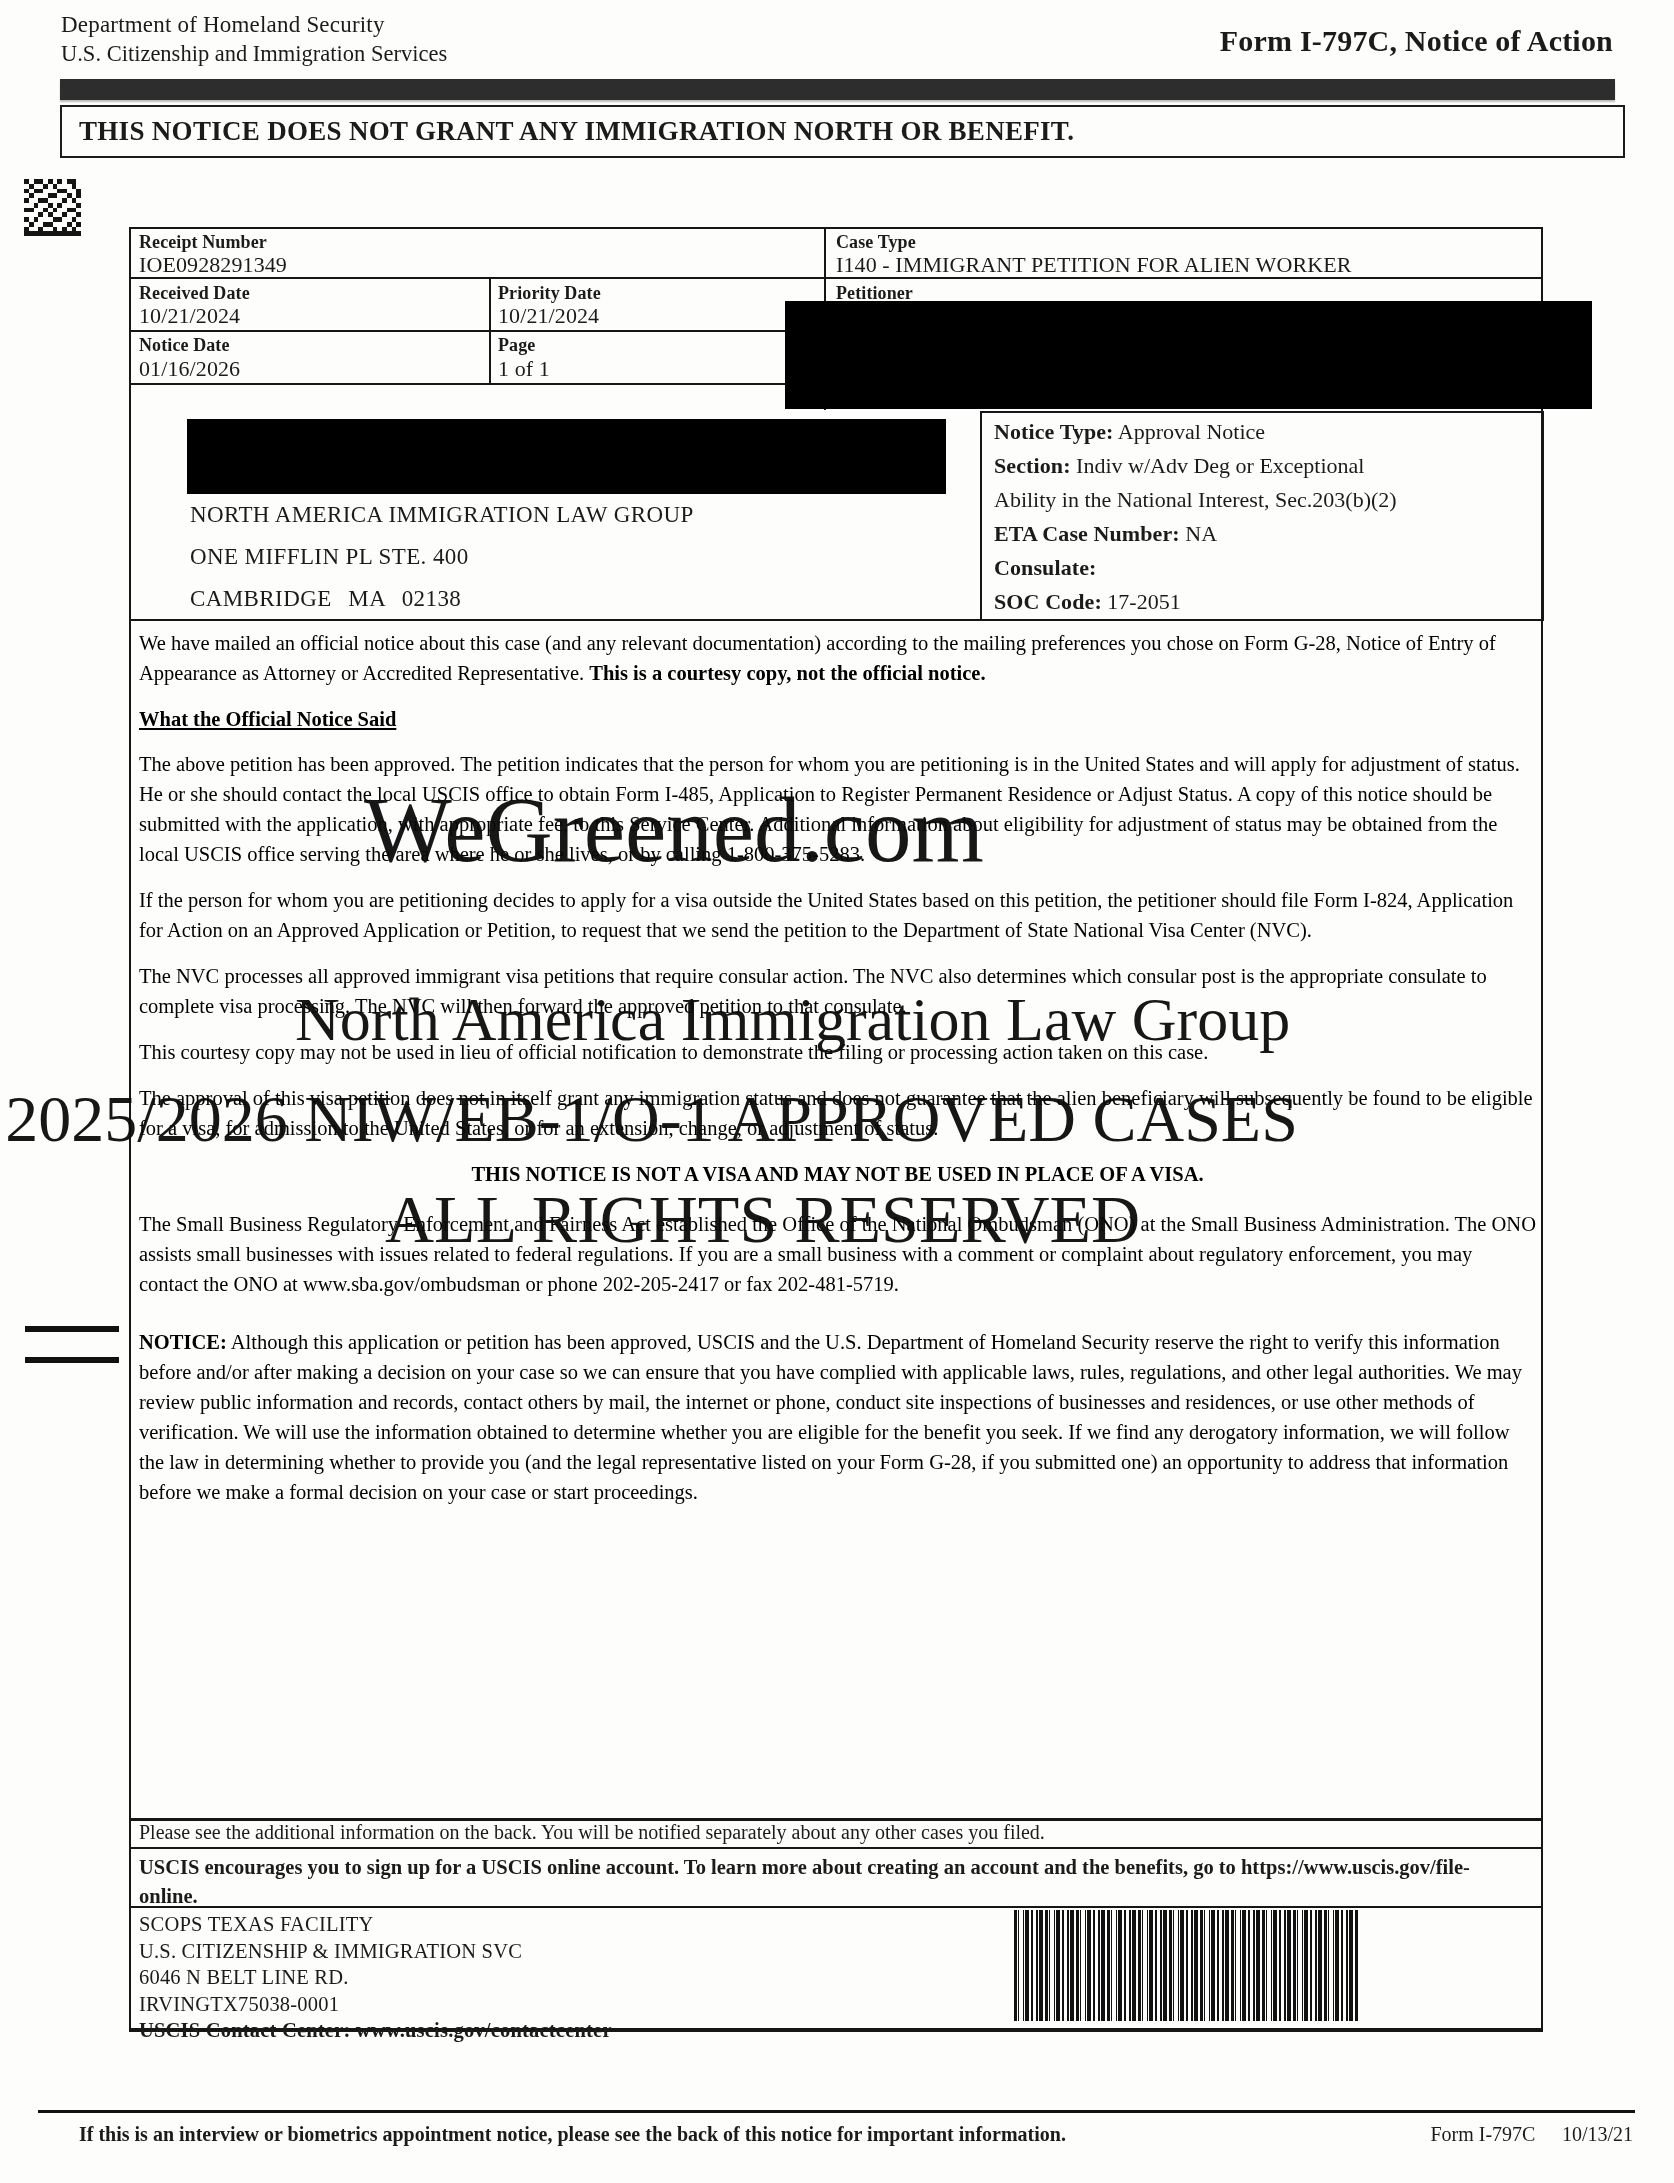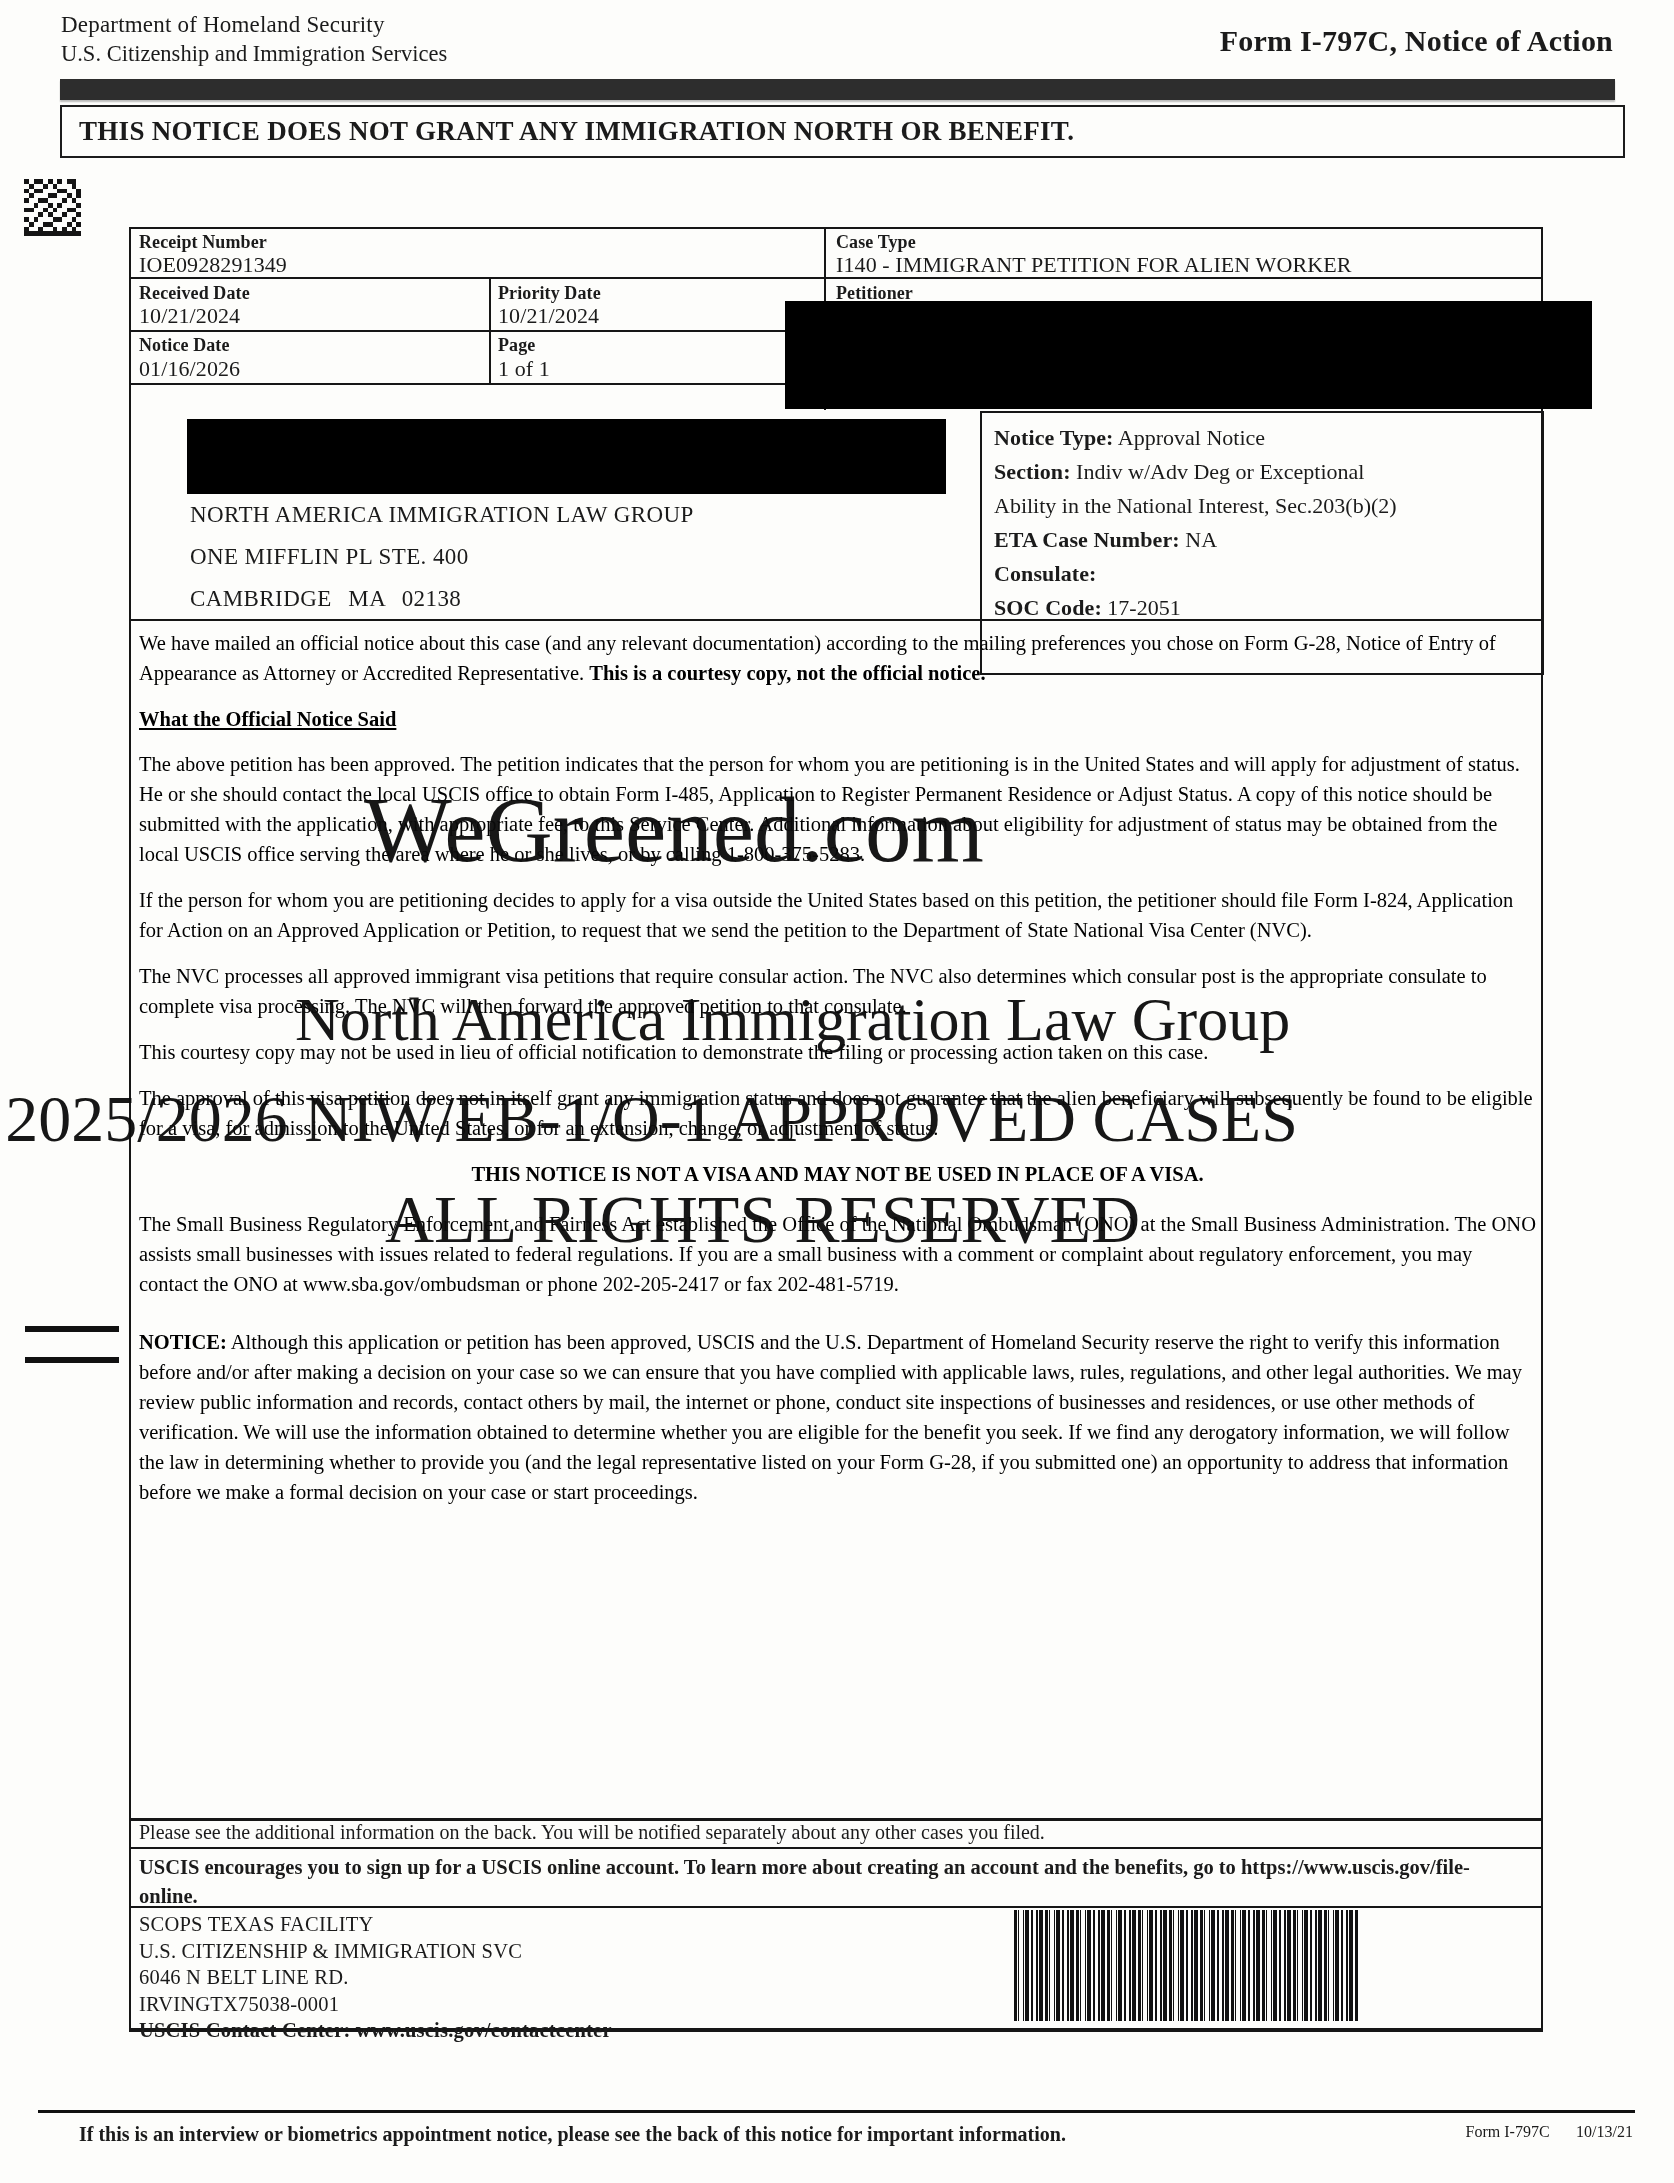--- a/index.html
+++ b/index.html
@@ -39,8 +39,8 @@
   .addr .ws{word-spacing:10.6px;}
 
   
-  .notice-box{left:980px;top:411px;width:564px;height:264px;border:2px solid #161616;
-              box-sizing:border-box;padding:8px 12px 0 12px;font-size:22px;line-height:34px;}
+  .notice-box{left:980px;top:411px;width:564px;height:210px;border:2px solid #161616;
+              box-sizing:border-box;padding:2px 12px 0 12px;font-size:22px;line-height:34px;}
   .notice-box b{letter-spacing:0.1px;}
 
   

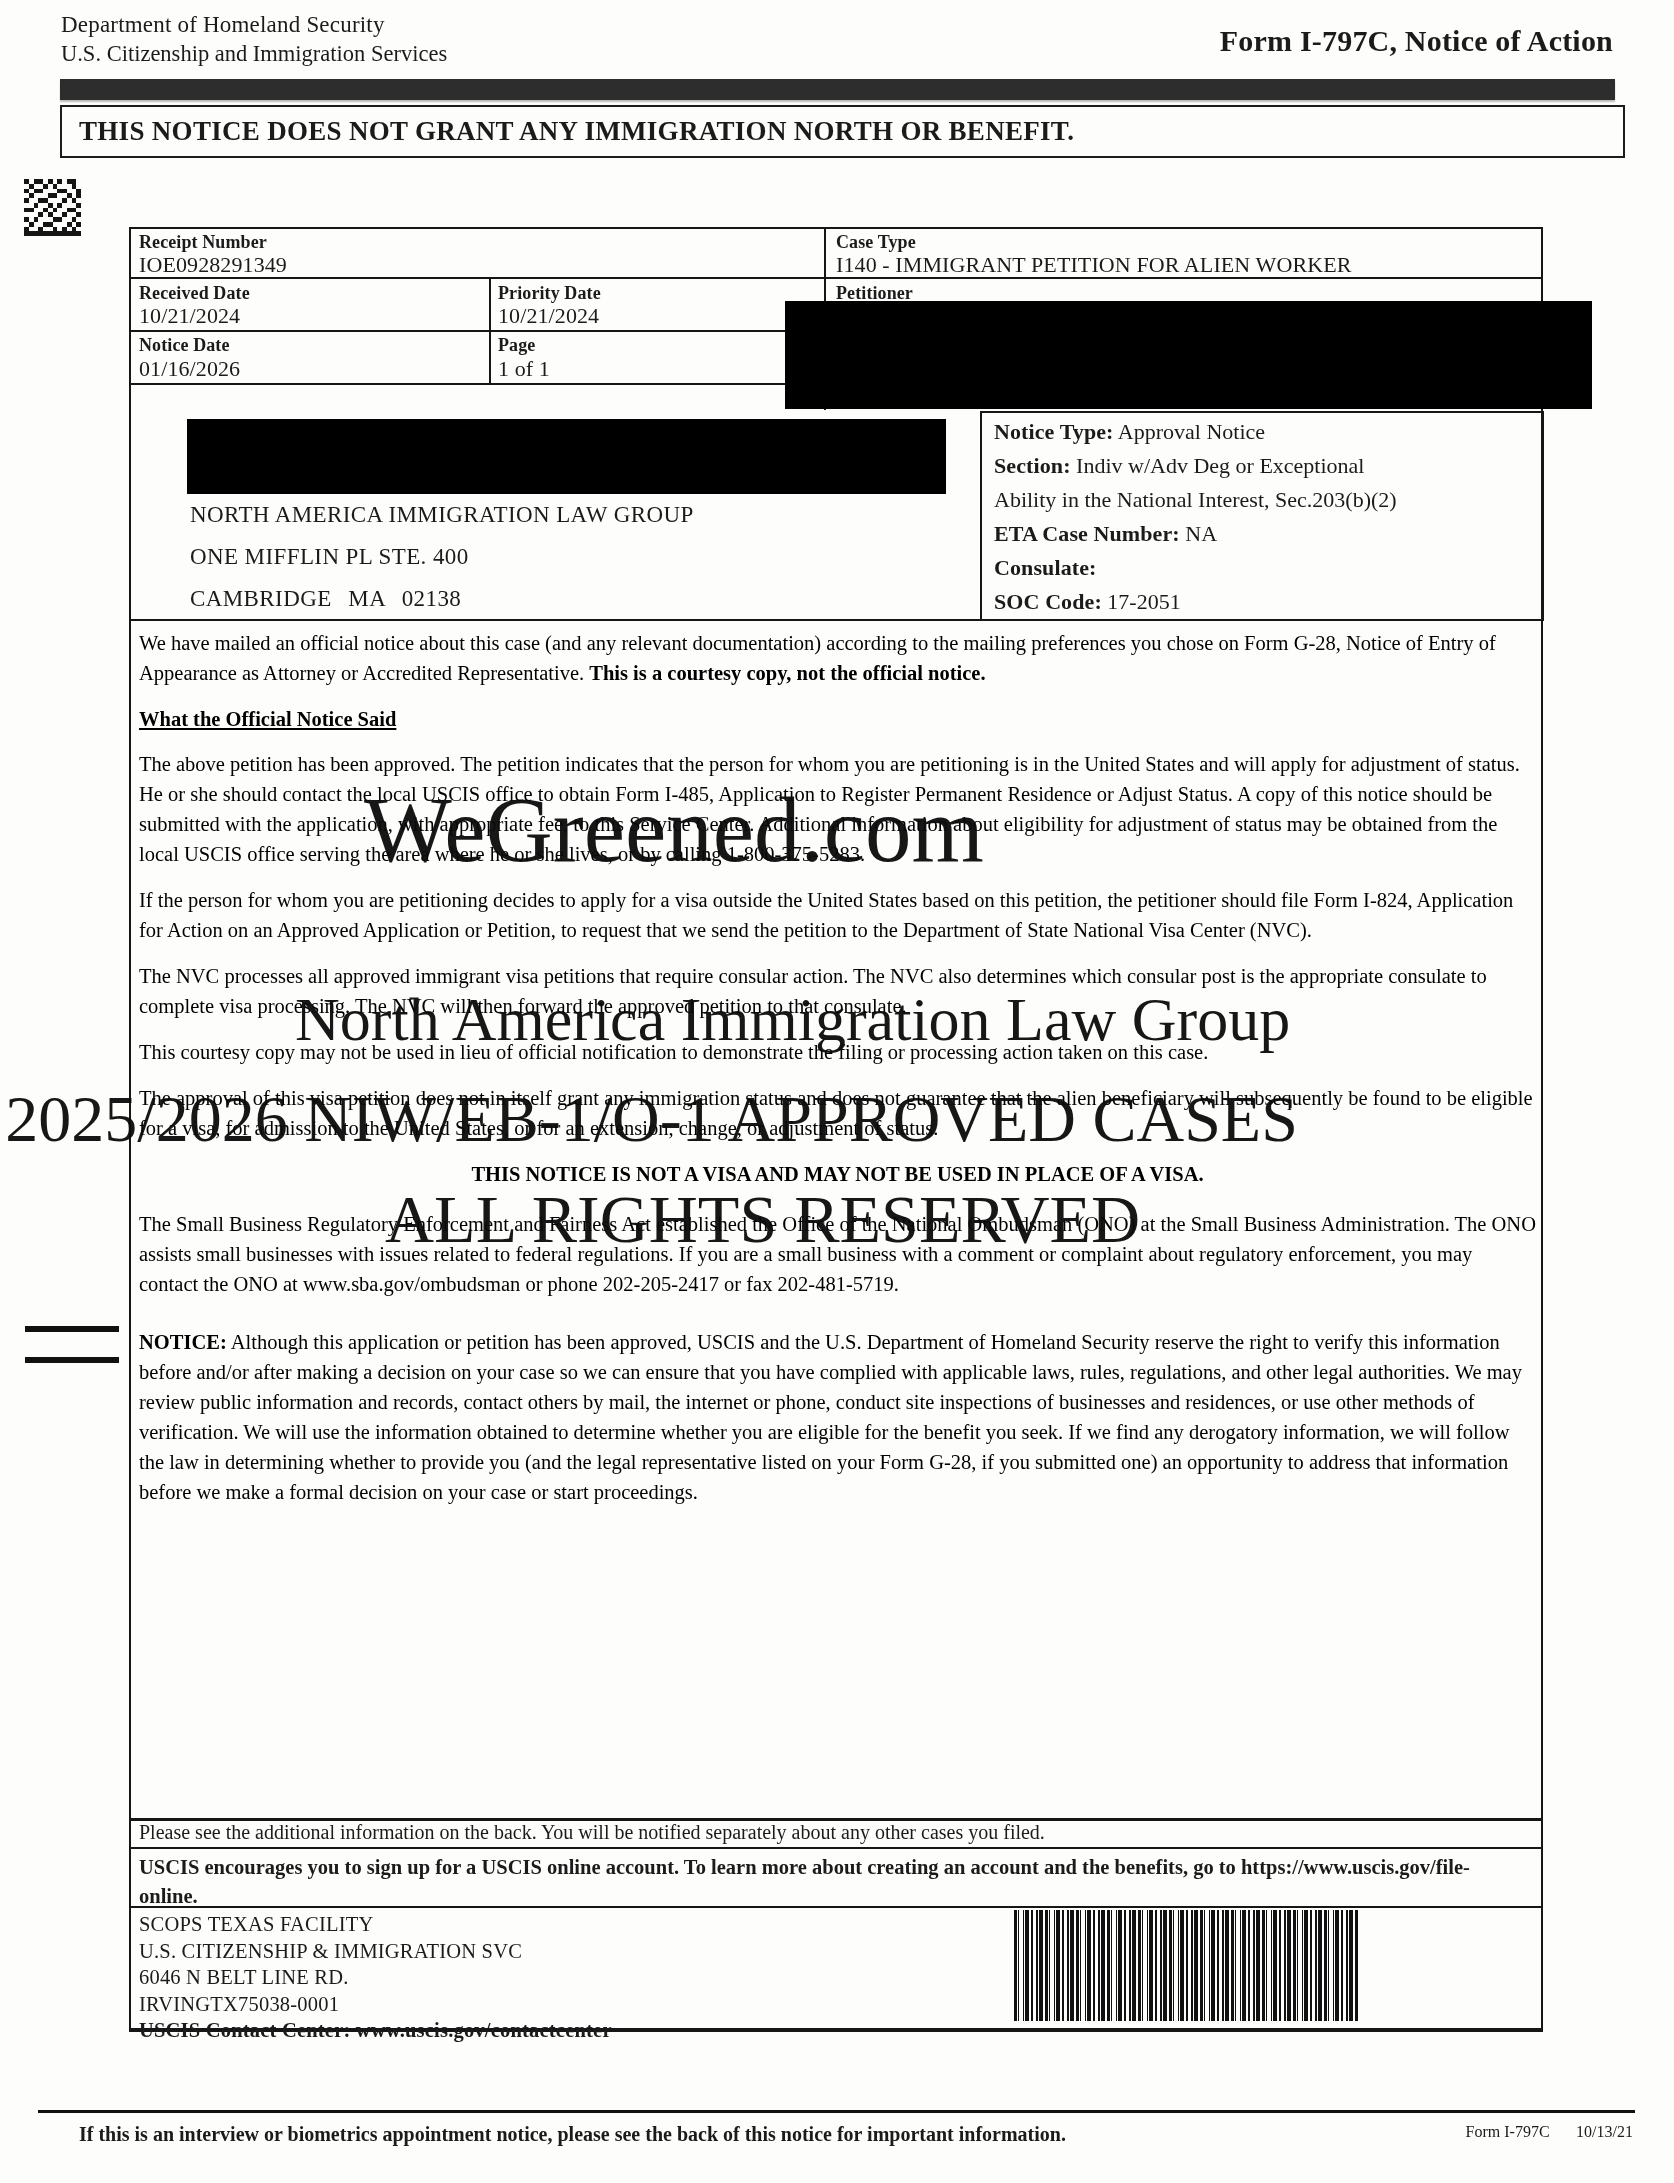--- a/index.html
+++ b/index.html
@@ -68,7 +68,7 @@
   
   .footer-rule{left:38px;top:2110px;width:1597px;height:2.6px;background:#111;}
   .footer-note{left:79px;top:2123px;font-size:20px;font-weight:bold;}
-  .footer-form{right:42px;top:2123px;font-size:16px;}
+  .footer-form{right:42px;top:2123px;font-size:20px;}
   .footer-form span{margin-left:26.5px;}
 
   

